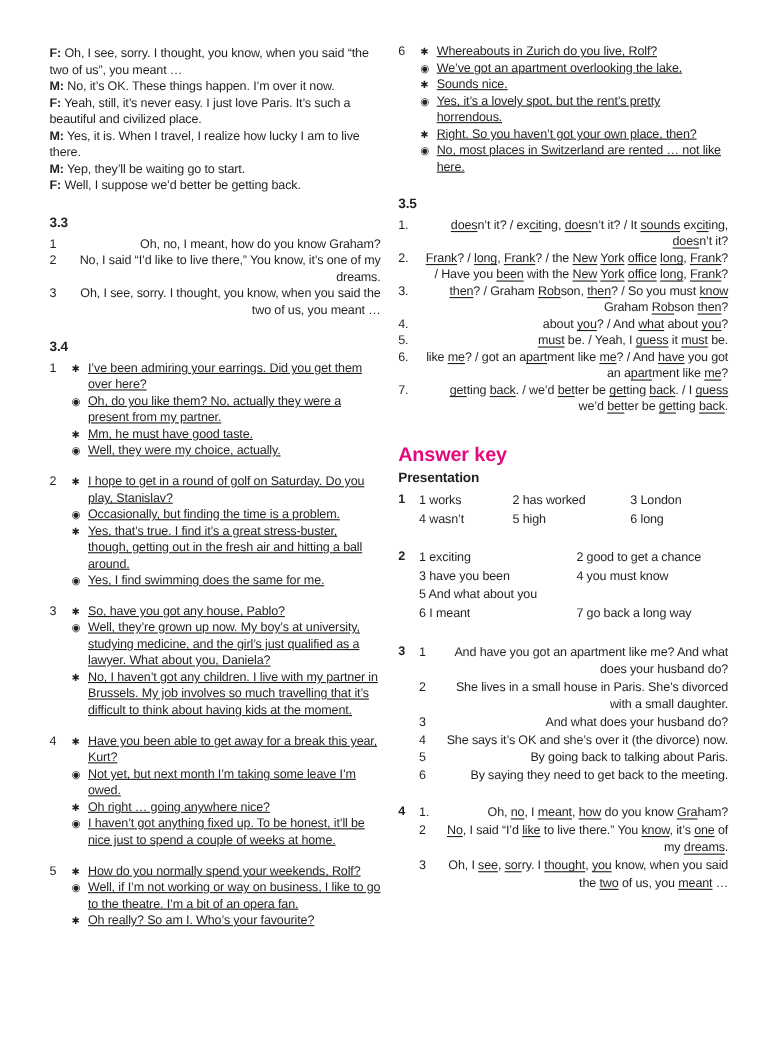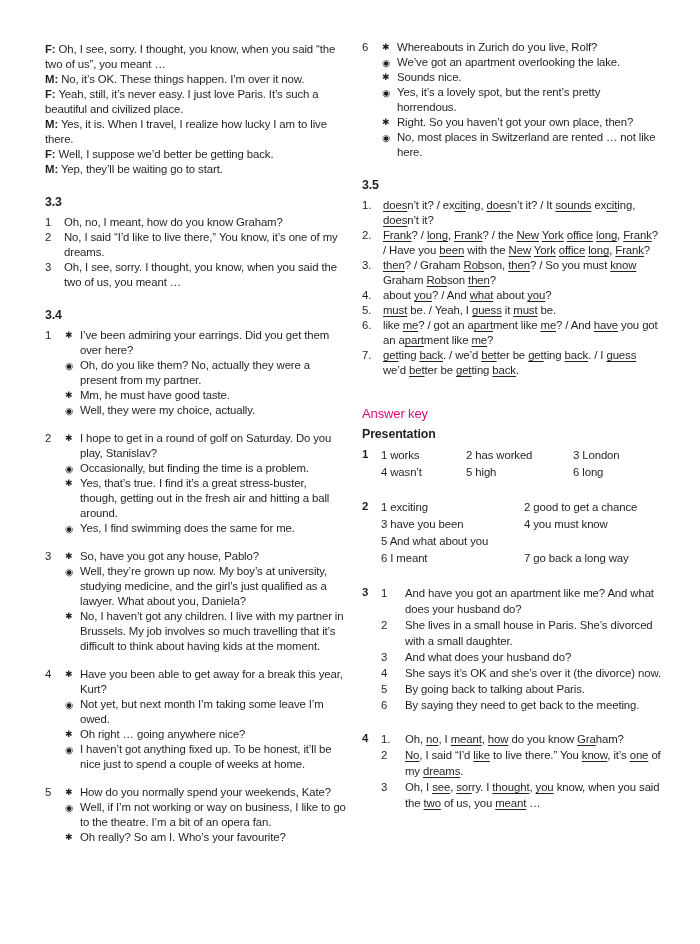--- a/index.html
+++ b/index.html
@@ -23,7 +23,7 @@
   .turn{display:flex;align-items:flex-start;}
   .icon{flex:0 0 15px;font-size:9px;line-height:15px;color:#231f20;}
   .icon.circle{font-size:9.5px;}
-  .ttext{flex:1;}
+  .ttext{flex:1;text-decoration:underline;}
   .u{text-decoration:underline;text-underline-offset:2px;text-decoration-thickness:1px;}
   h2.ak{font-size:13px;line-height:19px;margin:26px 0 4px;font-weight:normal;}
   h4.pres{font-size:12.4px;margin:0 0 6px;line-height:14px;}

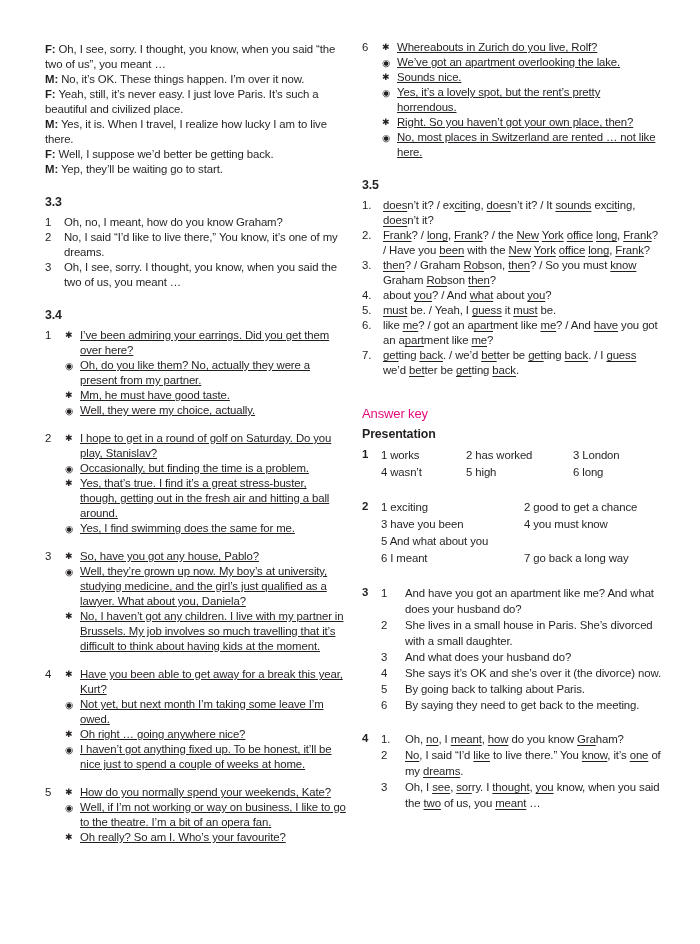--- a/index.html
+++ b/index.html
@@ -49,8 +49,8 @@
         <p class="fm"><b class="spk">M:</b> No, it’s OK. These things happen. I’m over it now.</p>
         <p class="fm"><b class="spk">F:</b> Yeah, still, it’s never easy. I just love Paris. It’s such a beautiful and civilized place.</p>
         <p class="fm"><b class="spk">M:</b> Yes, it is. When I travel, I realize how lucky I am to live there.</p>
+        <p class="fm"><b class="spk">M:</b> Yep, they’ll be waiting go to start.</p>
         <p class="fm"><b class="spk">F:</b> Well, I suppose we’d better be getting back.</p>
-        <p class="fm"><b class="spk">M:</b> Yep, they’ll be waiting go to start.</p>
       </div>
     <h3 class="sec">3.3</h3>
     <div id="sec33">

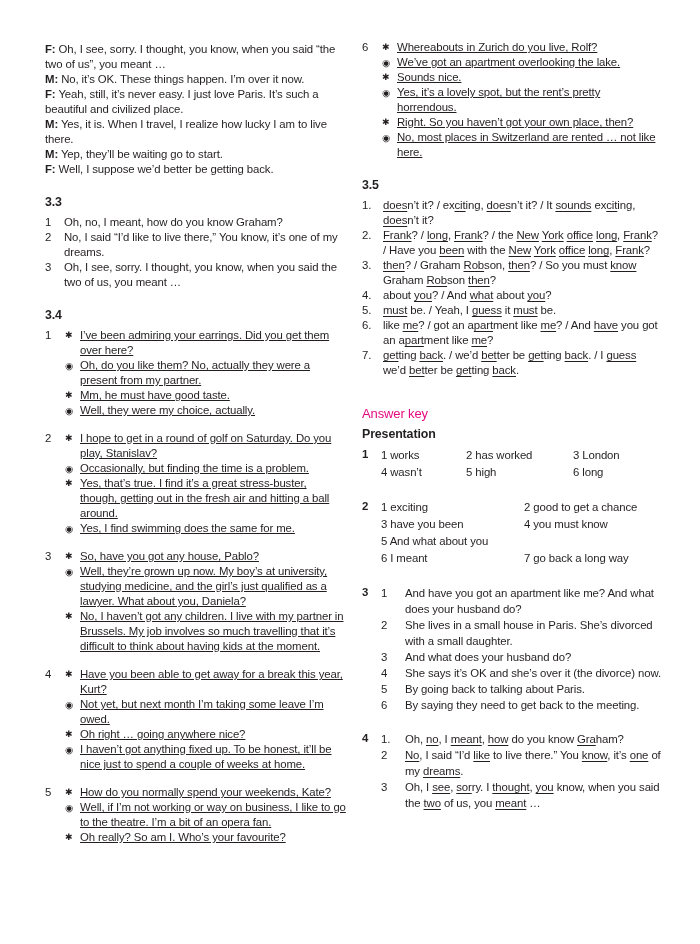--- a/index.html
+++ b/index.html
@@ -14,7 +14,7 @@
   h3.sec{font-size:12.4px;margin:18px 0 5px;font-weight:bold;line-height:15px;}
   .nrow{display:flex;align-items:flex-start;}
   .nnum{flex:0 0 19px;}
-  .ntxt{flex:1;}
+  .ntxt{flex:1;text-align:right;}
   #sec35 .nnum{flex:0 0 21px;}
   .ditem{display:flex;margin-bottom:13px;}
   #sec34b .ditem{margin-bottom:0;}

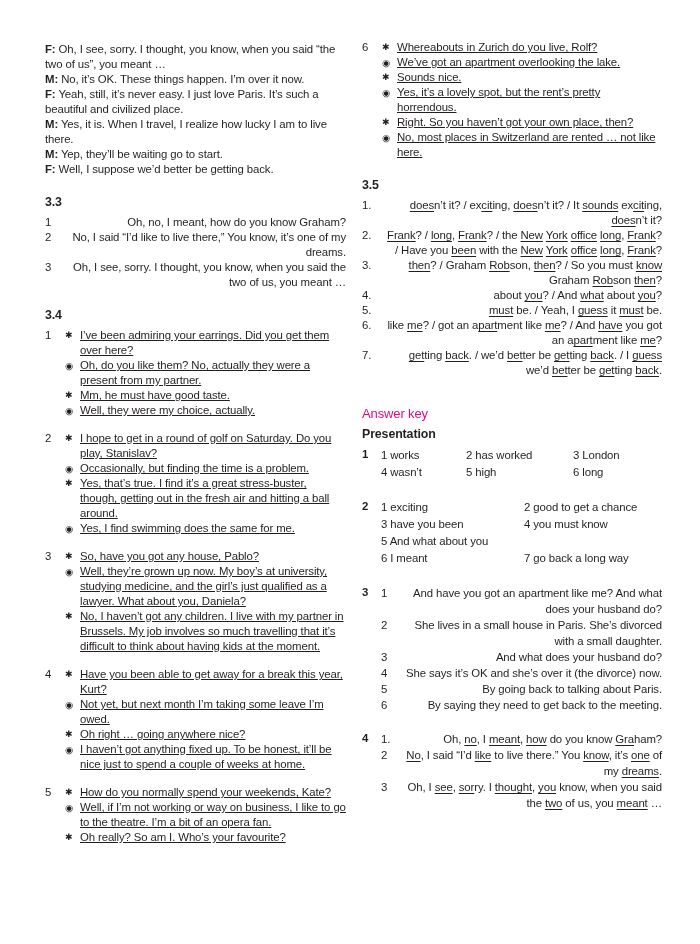--- a/index.html
+++ b/index.html
@@ -25,7 +25,7 @@
   .icon.circle{font-size:9.5px;}
   .ttext{flex:1;text-decoration:underline;}
   .u{text-decoration:underline;text-underline-offset:2px;text-decoration-thickness:1px;}
-  h2.ak{font-size:13px;line-height:19px;margin:26px 0 4px;font-weight:normal;}
+  h2.ak{font-size:18px;line-height:19px;margin:26px 0 4px;font-weight:bold;}
   h4.pres{font-size:12.4px;margin:0 0 6px;line-height:14px;}
   .akblock{display:flex;margin-bottom:18px;align-items:flex-start;}
   .aknum{flex:0 0 19px;font-weight:bold;}

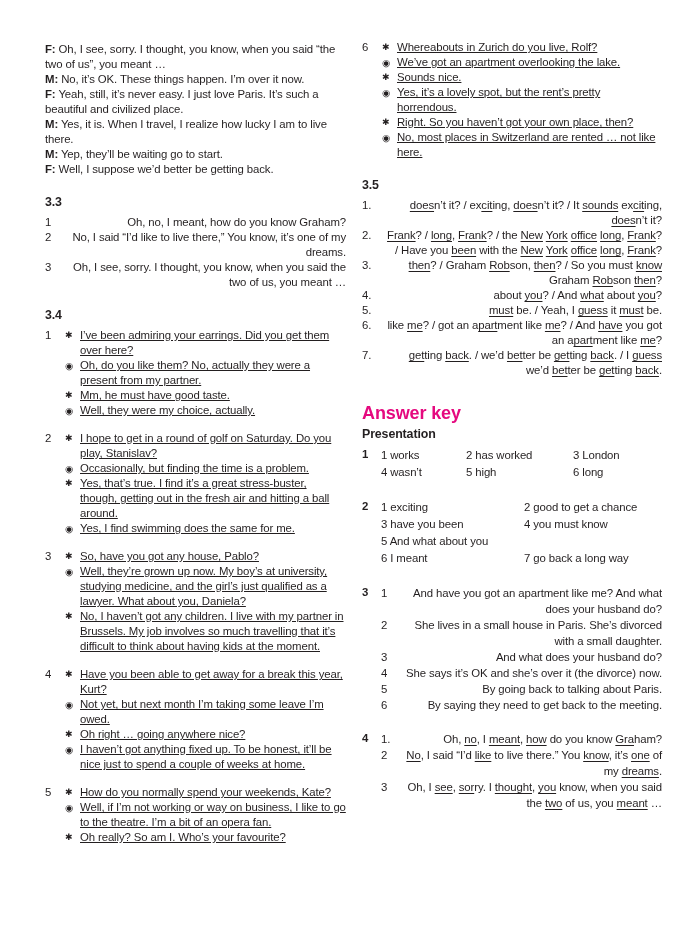--- a/index.html
+++ b/index.html
@@ -154,7 +154,7 @@
           <div class="turns">
             <div class="turn">
               <span class="icon star">✱</span>
-              <div class="ttext">How do you normally spend your weekends, Kate?</div>
+              <div class="ttext">How do you normally spend your weekends, Rolf?</div>
             </div>
             <div class="turn">
               <span class="icon circle">◉</span>

